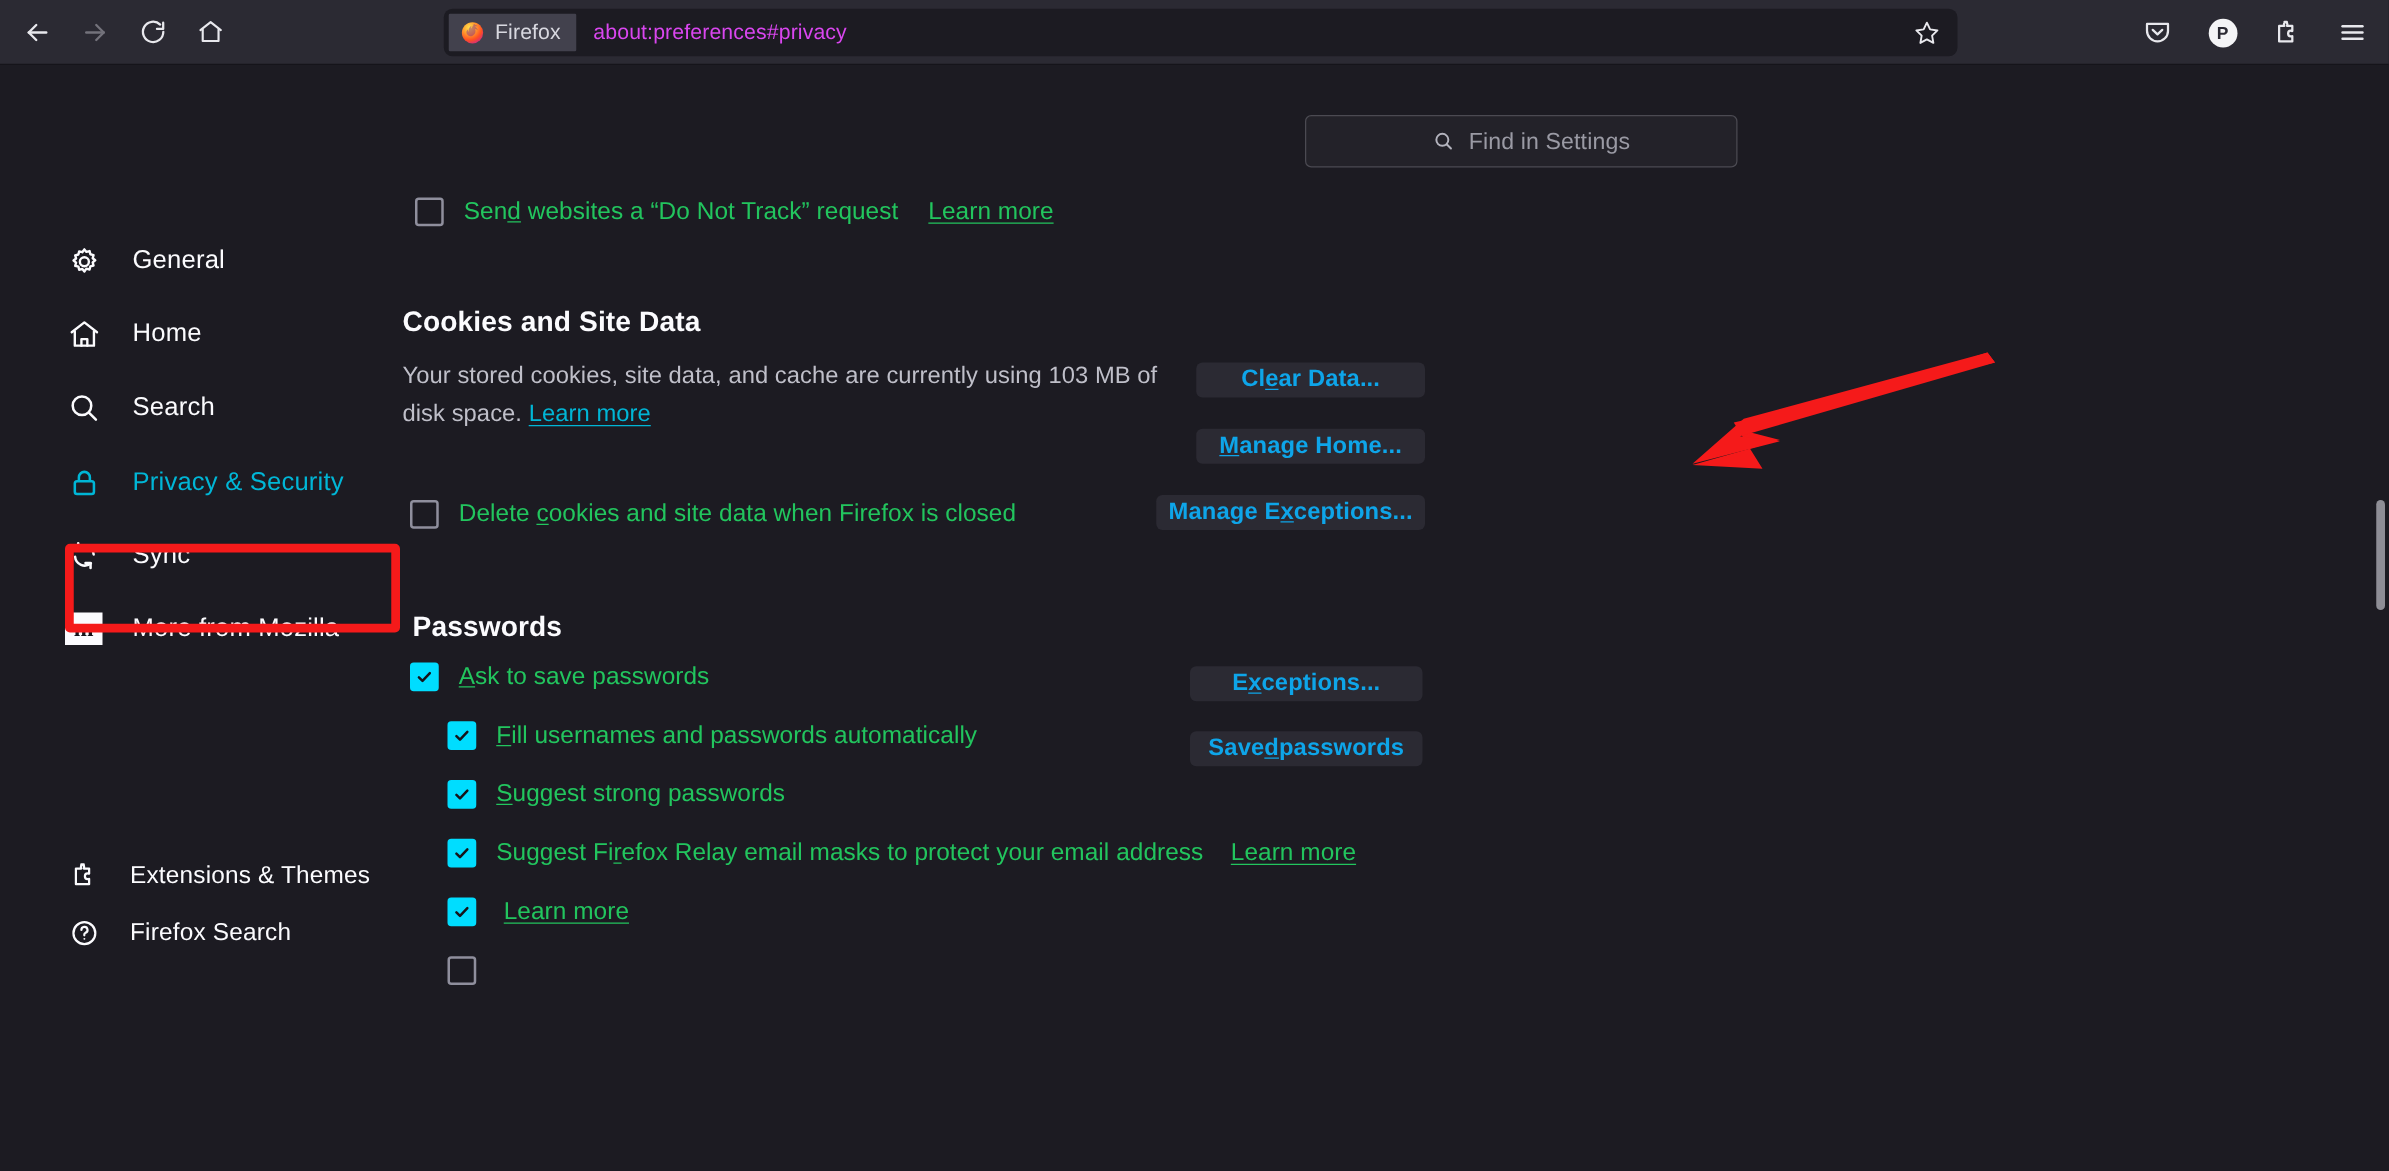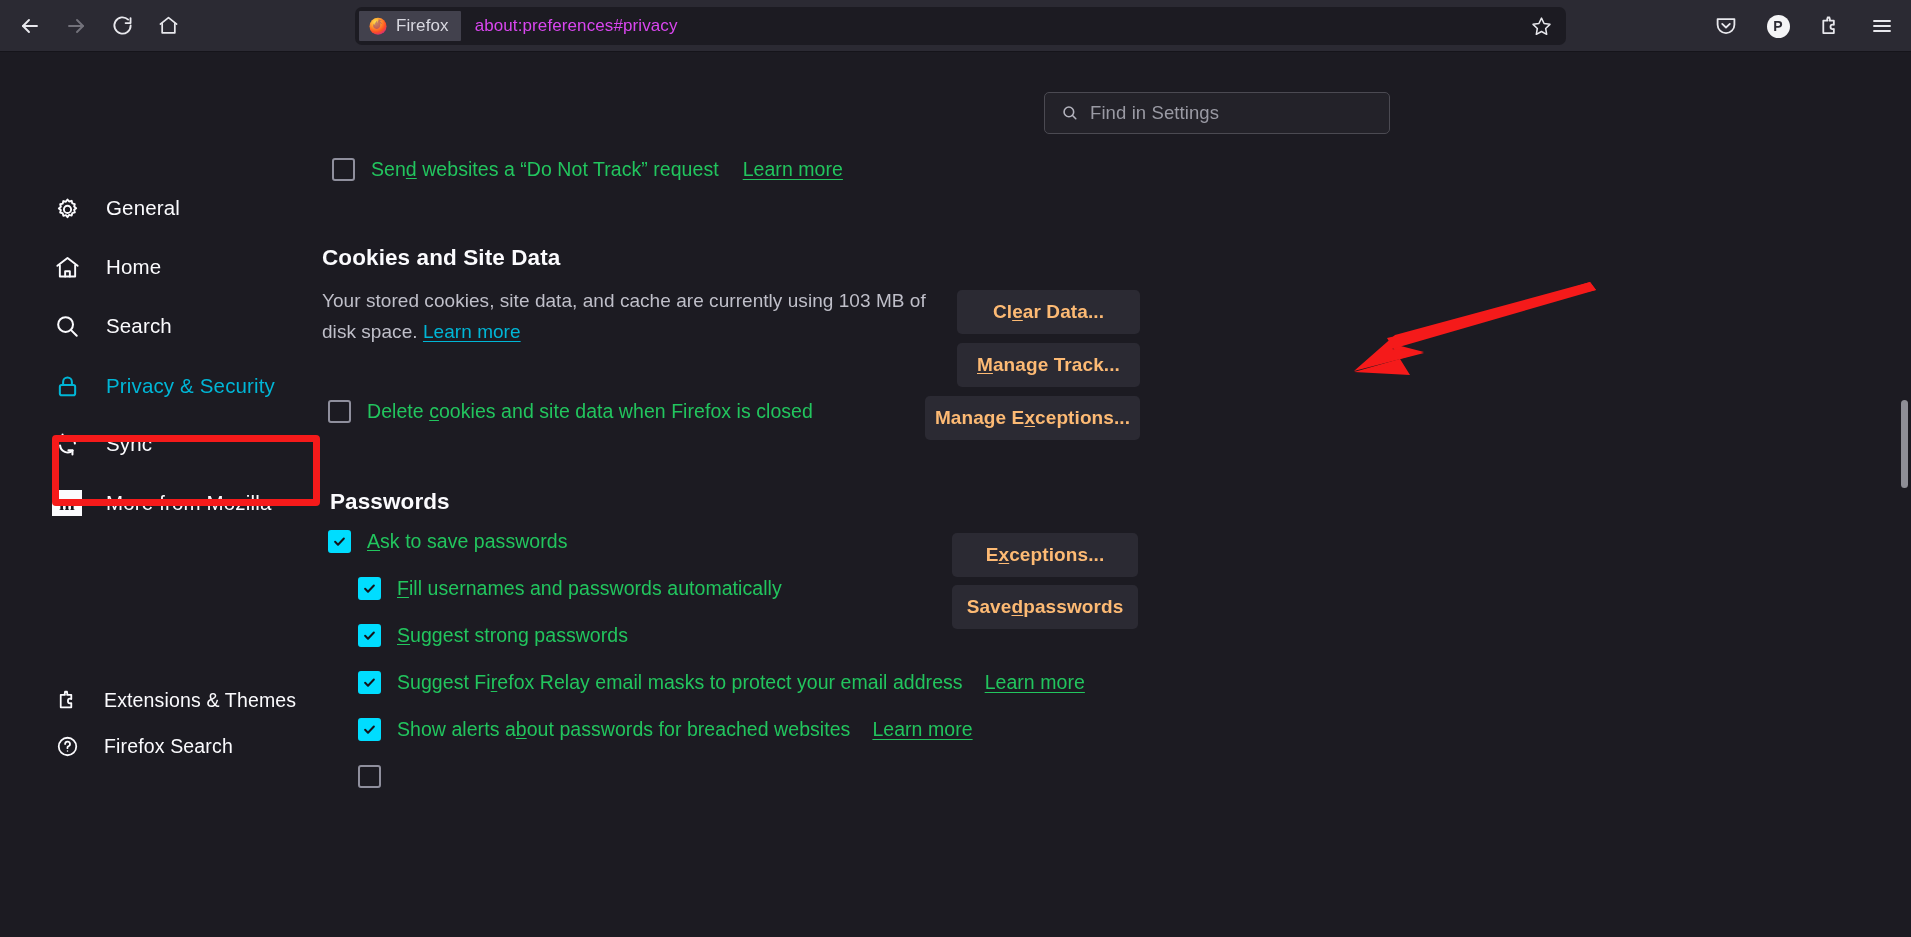--- a/index.html
+++ b/index.html
@@ -85,6 +85,7 @@
     border-radius: 5px;
     display: flex; align-items: center; gap: 11px;
     padding-left: 16px;
+    justify-content: center;
   }
   #find-in-settings-input {
     color: #9a9aa4; font-size: 18.5px; letter-spacing: .1px;

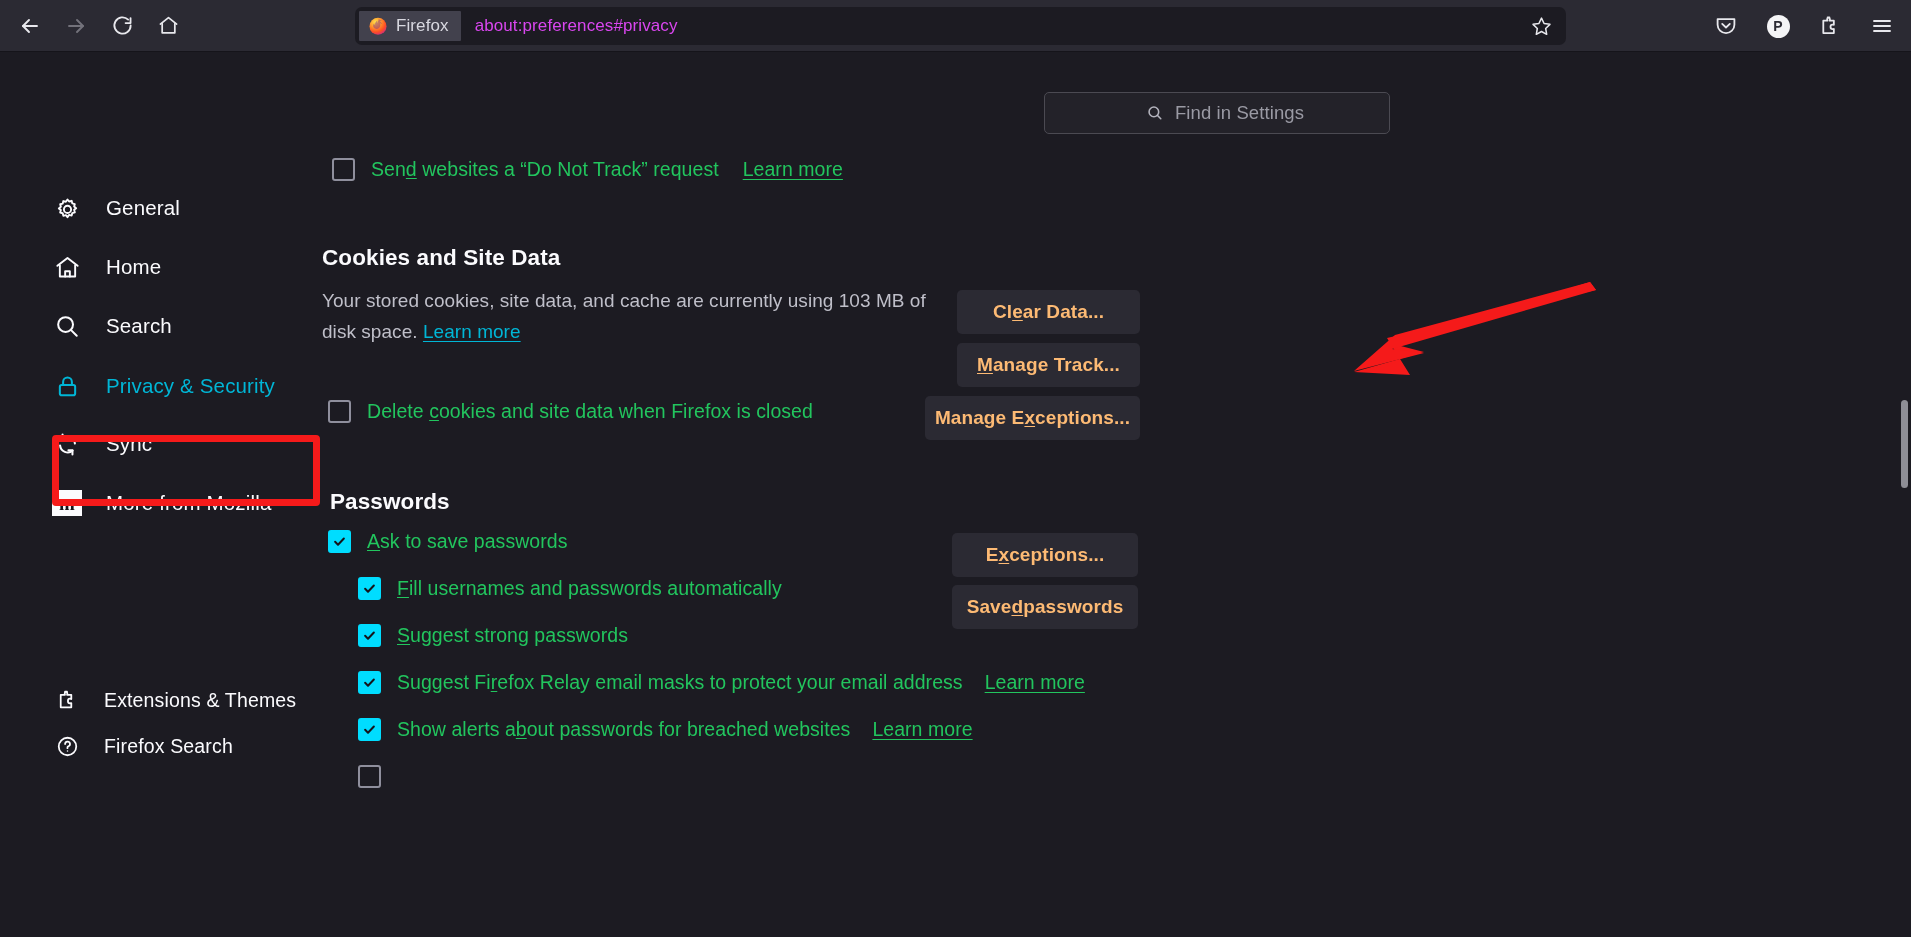--- a/index.html
+++ b/index.html
@@ -145,11 +145,11 @@
   .ak { text-decoration: underline; text-underline-offset: 2px; }
 
   .btn {
-    background: #2b2a33; color: #fdba74;
+    background: #2b2a33; color: #0ea5e9;
     border: none; border-radius: 5px;
     font-family: "Liberation Sans", sans-serif;
     font-size: 19px; font-weight: bold; letter-spacing: .1px;
-    height: 44px; padding: 0 34px;
+    height: 28px; padding: 0 34px;
     display: flex; align-items: center; justify-content: center;
     white-space: nowrap;
   }

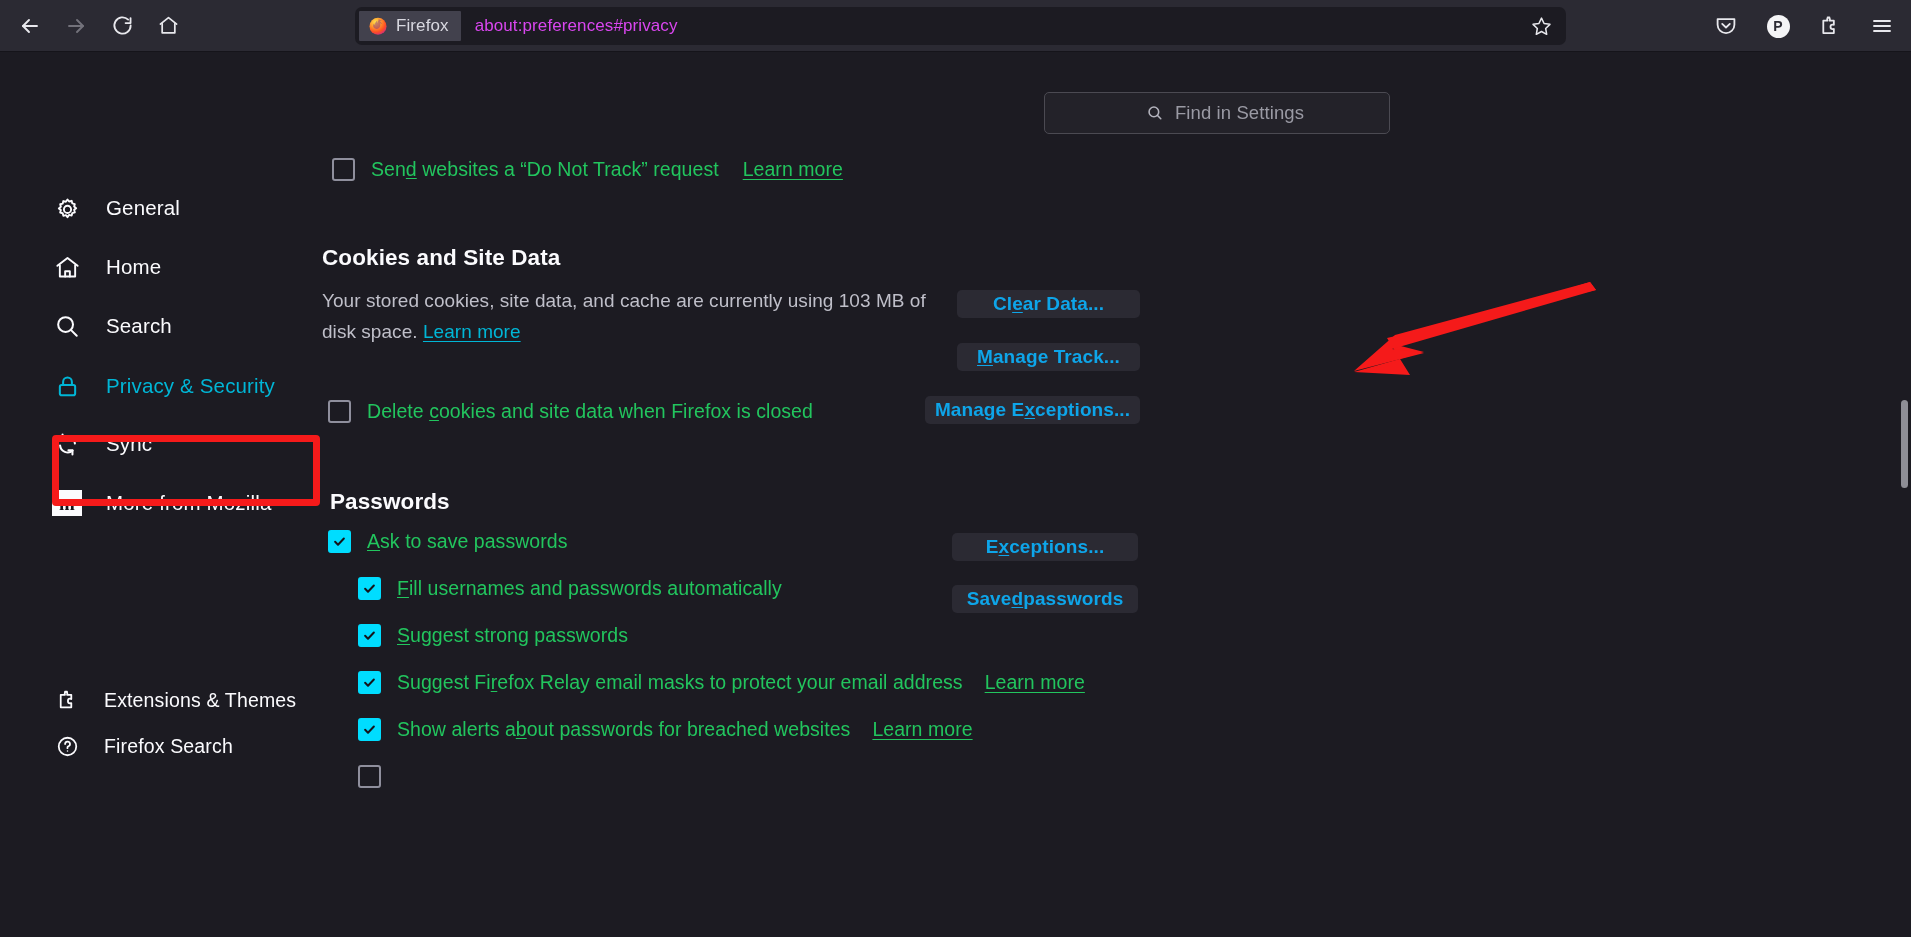--- a/index.html
+++ b/index.html
@@ -370,7 +370,7 @@
     <button class="btn" style="position:absolute; left:577px; top:291px; width:183px;">
         <span></span>
         <span class="ak">M</span>
-        <span>anage Track...</span>
+        <span>anage Home...</span>
       </button>
 
     <button class="btn" style="position:absolute; left:545px; top:344px; width:215px;">

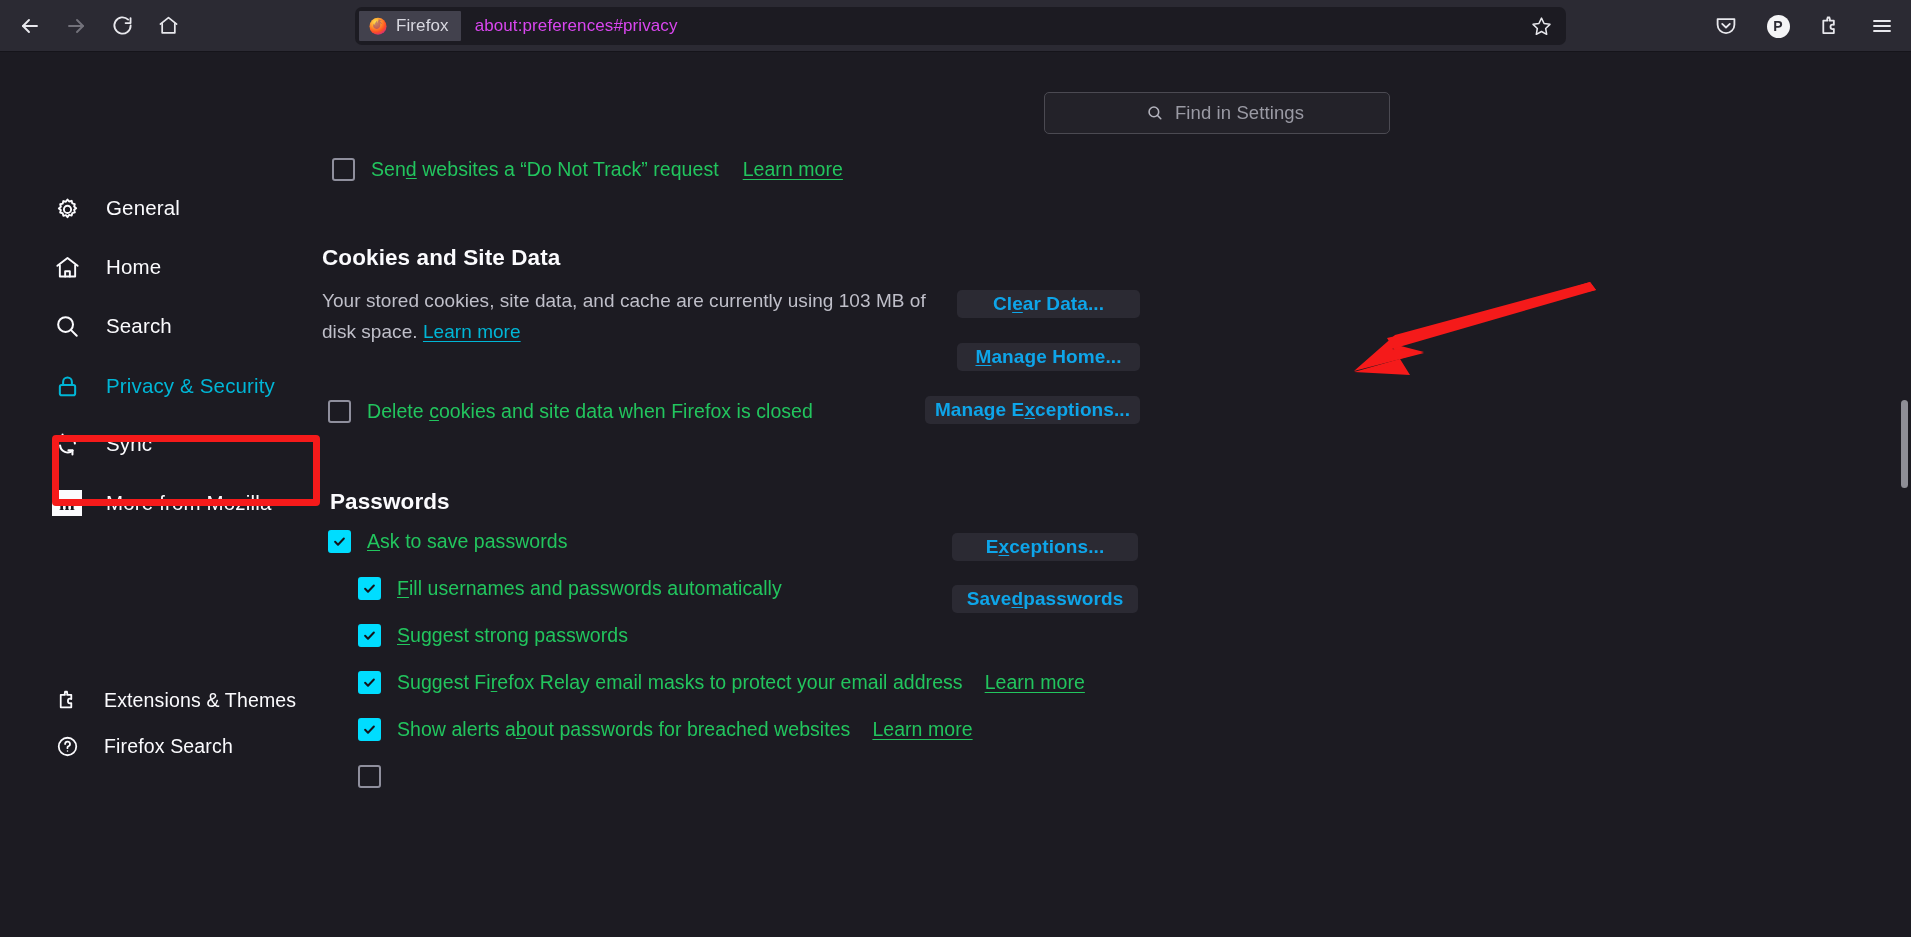--- a/index.html
+++ b/index.html
@@ -424,7 +424,6 @@
             <path d="M5 12.5l4.6 4.6L19 7.2"></path>
           </svg>
       </span>
-      <span class="cb-label"><span>Show alerts a</span><span class="ak">b</span><span>out passwords for breached websites</span></span>
       <span class="cb-label link" style="margin-left:6px">Learn more</span>
     </div>
 

